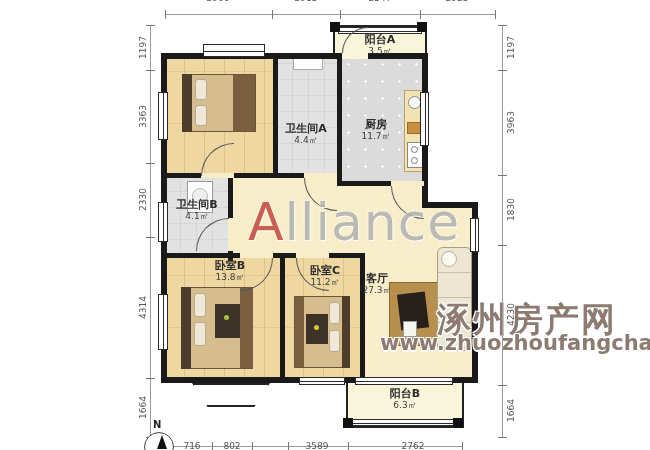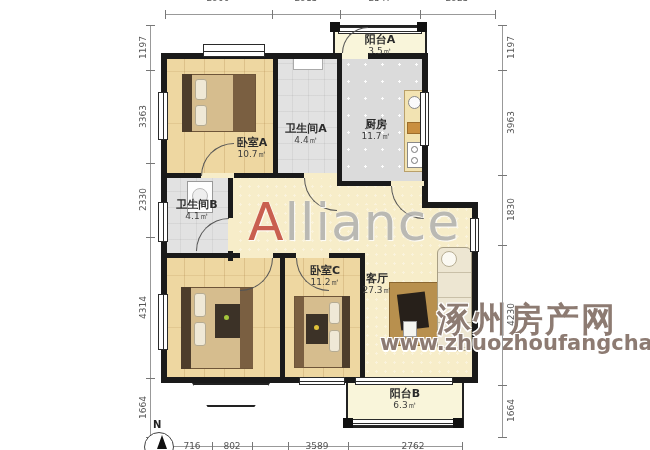--- a/index.html
+++ b/index.html
@@ -165,10 +165,6 @@
     <span class="nm">阳台A</span>
     <span class="ar">3.5㎡</span>
   </div>
-  <div class="room-label" style="left:212px;top:136px;width:80px;">
-    <span class="nm">卧室A</span>
-    <span class="ar">10.7㎡</span>
-  </div>
   <div class="room-label" style="left:270px;top:122px;width:72px;">
     <span class="nm">卫生间A</span>
     <span class="ar">4.4㎡</span>

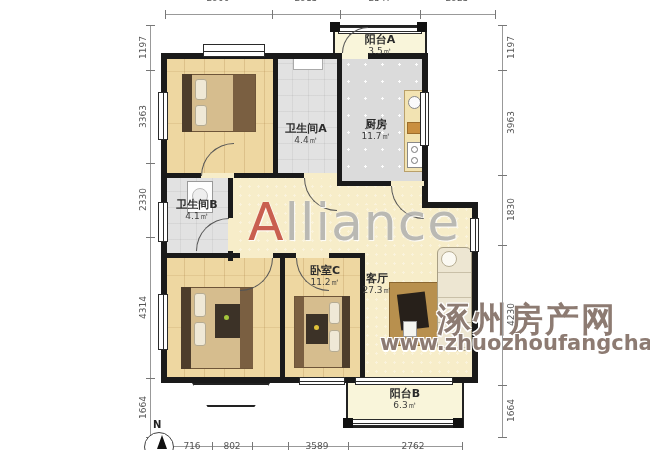--- a/index.html
+++ b/index.html
@@ -177,6 +177,10 @@
     <span class="nm">卫生间B</span>
     <span class="ar">4.1㎡</span>
   </div>
+  <div class="room-label" style="left:190px;top:259px;width:80px;">
+    <span class="nm">卧室B</span>
+    <span class="ar">13.8㎡</span>
+  </div>
   <div class="room-label" style="left:285px;top:264px;width:80px;">
     <span class="nm">卧室C</span>
     <span class="ar">11.2㎡</span>

